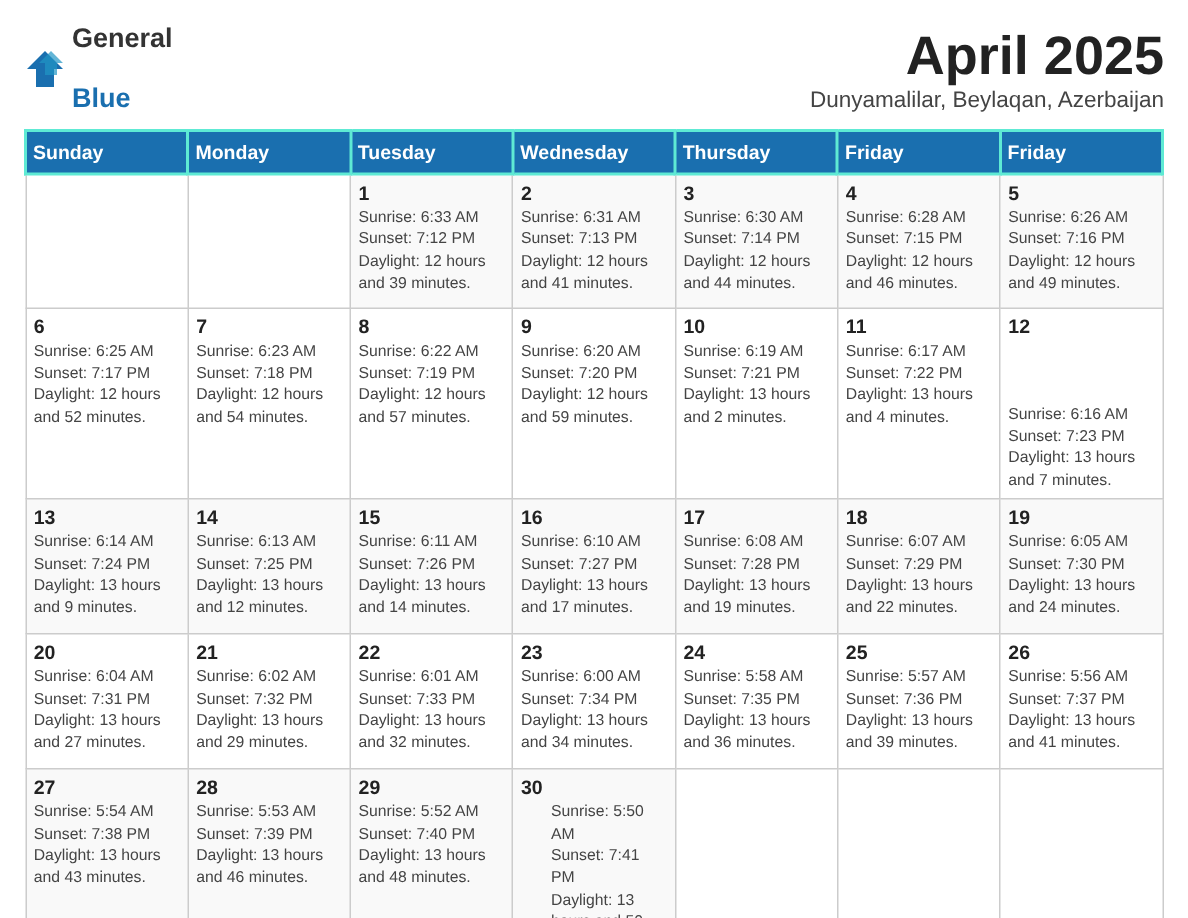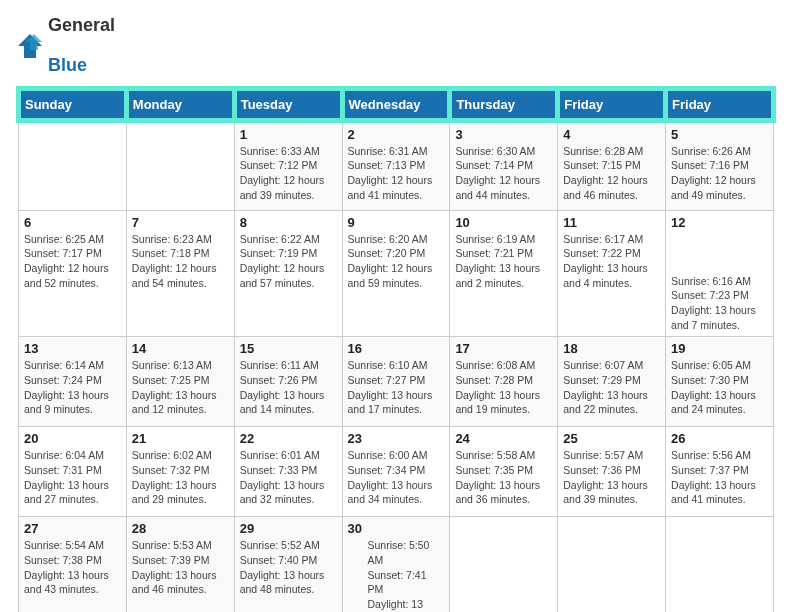--- a/index.html
+++ b/index.html
@@ -113,6 +113,10 @@
       <span class="logo-blue">Blue</span>
     </div>
   </div>
+  <div class="title-block">
+    <div class="month-title">April 2025</div>
+    <div class="subtitle">Dunyamalilar, Beylaqan, Azerbaijan</div>
+  </div>
 </div>
 
 <table>

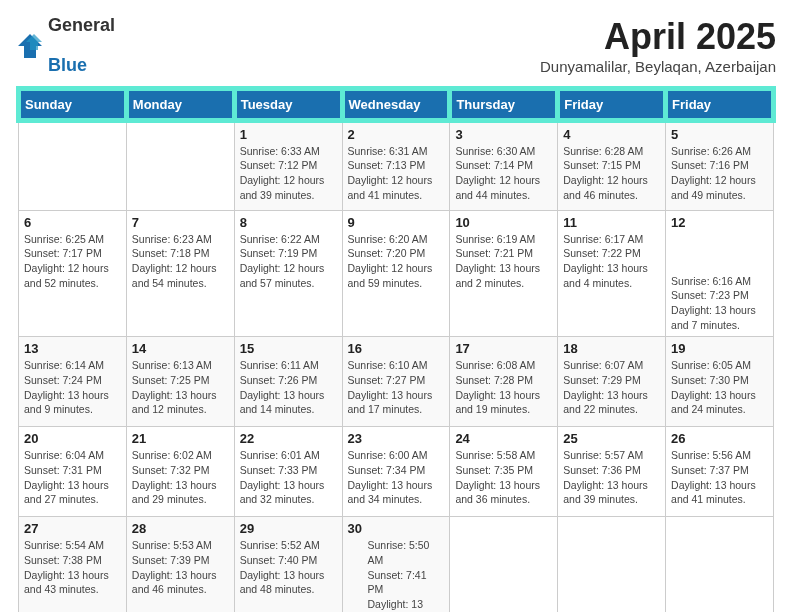--- a/index.html
+++ b/index.html
@@ -67,7 +67,7 @@
       font-size: 13px;
       font-weight: bold;
       text-align: left;
-      border: 5px solid #5eead4;
+      border: 2px solid #5eead4;
     }
     tbody tr {
       vertical-align: top;

